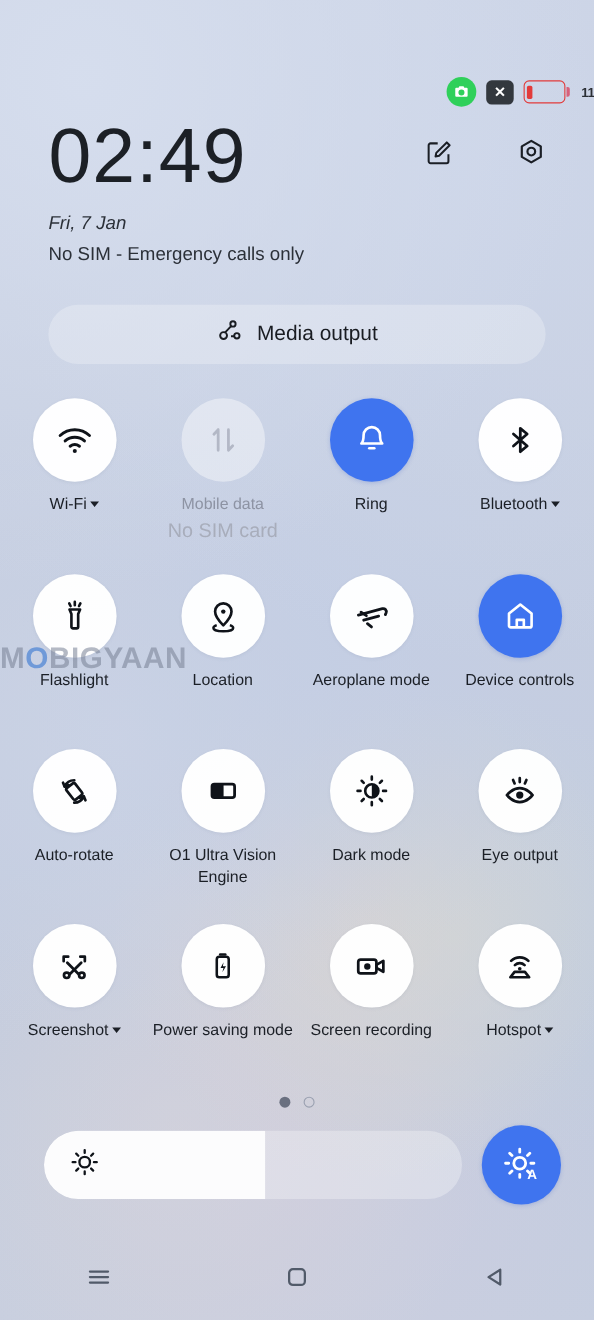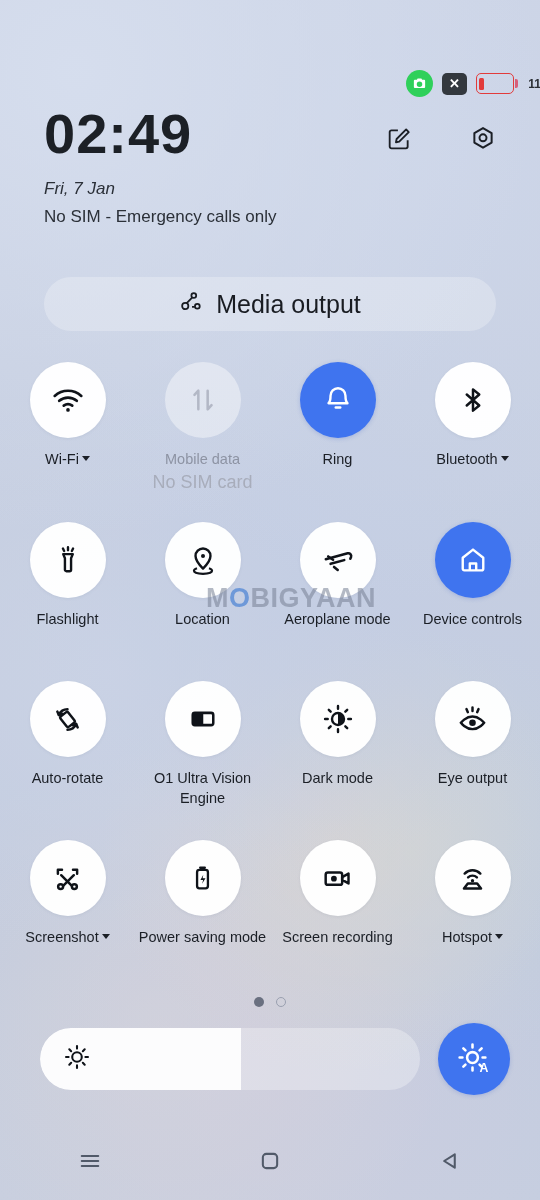--- a/index.html
+++ b/index.html
@@ -59,7 +59,7 @@
   
   .clock { position:absolute; left:44px; top:106px; }
   .clock .time {
-    font-size:56px; line-height:1; font-weight:700; color:#1c2026; letter-spacing:1px;
+    font-size:70px; line-height:1; font-weight:400; color:#1c2026; letter-spacing:1px;
   }
   .clock .date { margin-top:17px; font-size:17px; color:#2b3038;font-style:italic; }
   .clock .carrier { margin-top:8px; font-size:17px; color:#2b3038; }

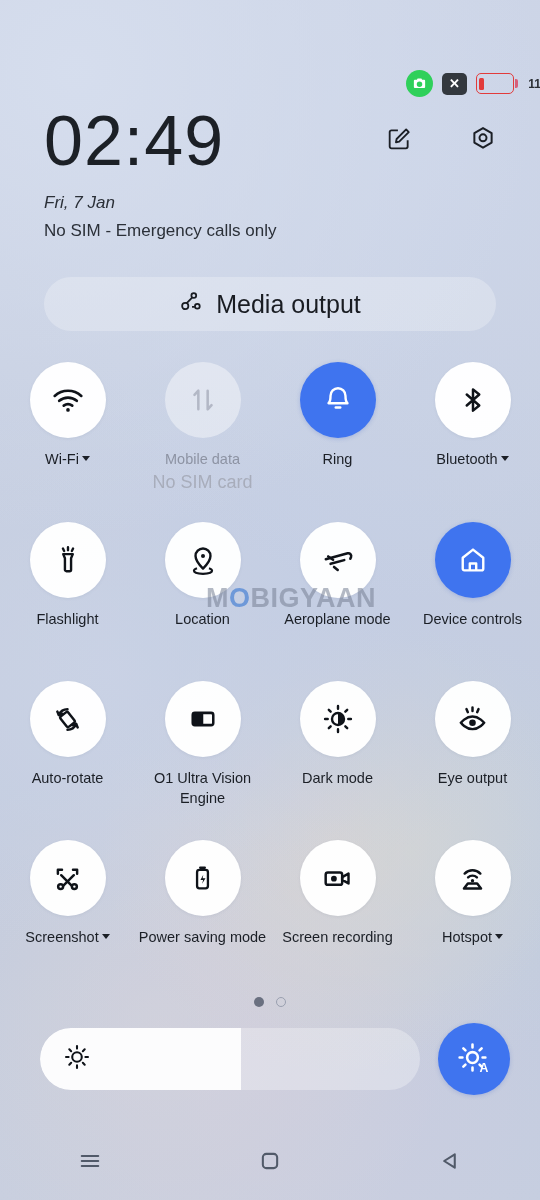--- a/index.html
+++ b/index.html
@@ -74,7 +74,7 @@
     display:flex; align-items:center; justify-content:center; gap:12px;
     cursor:pointer;
   }
-  .media-pill .label { font-size:25px; color:#191c22; }
+  .media-pill .label { font-size:19px; color:#191c22; }
 
   
   .grid { position:absolute; left:0; top:362px; width:540px; }

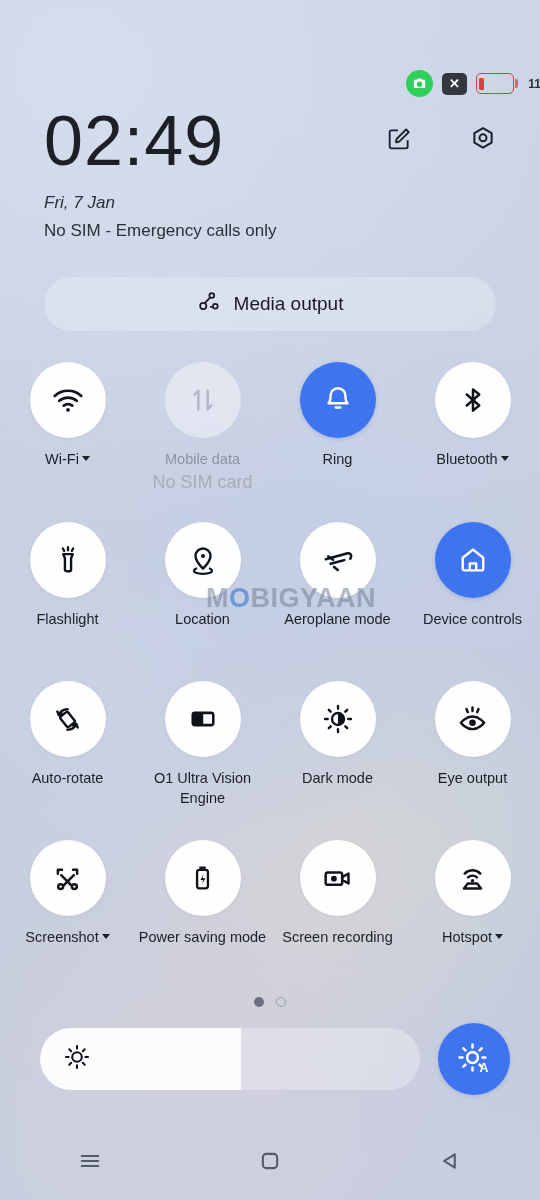--- a/index.html
+++ b/index.html
@@ -129,9 +129,9 @@
 
   
   .watermark {
-    position:absolute; left:0; right:0; top:583px; text-align:center;
+    position:absolute; left:0; right:0; top:583px; text-align:left;
     font-size:27px; font-weight:bold; letter-spacing:0.5px;
-    color:rgba(118,128,148,0.55); pointer-events:none; user-select:none;padding-left:42px;
+    color:rgba(118,128,148,0.55); pointer-events:none; user-select:none;
   }
   .watermark .o { color:rgba(56,120,210,0.62); }
 </style>

